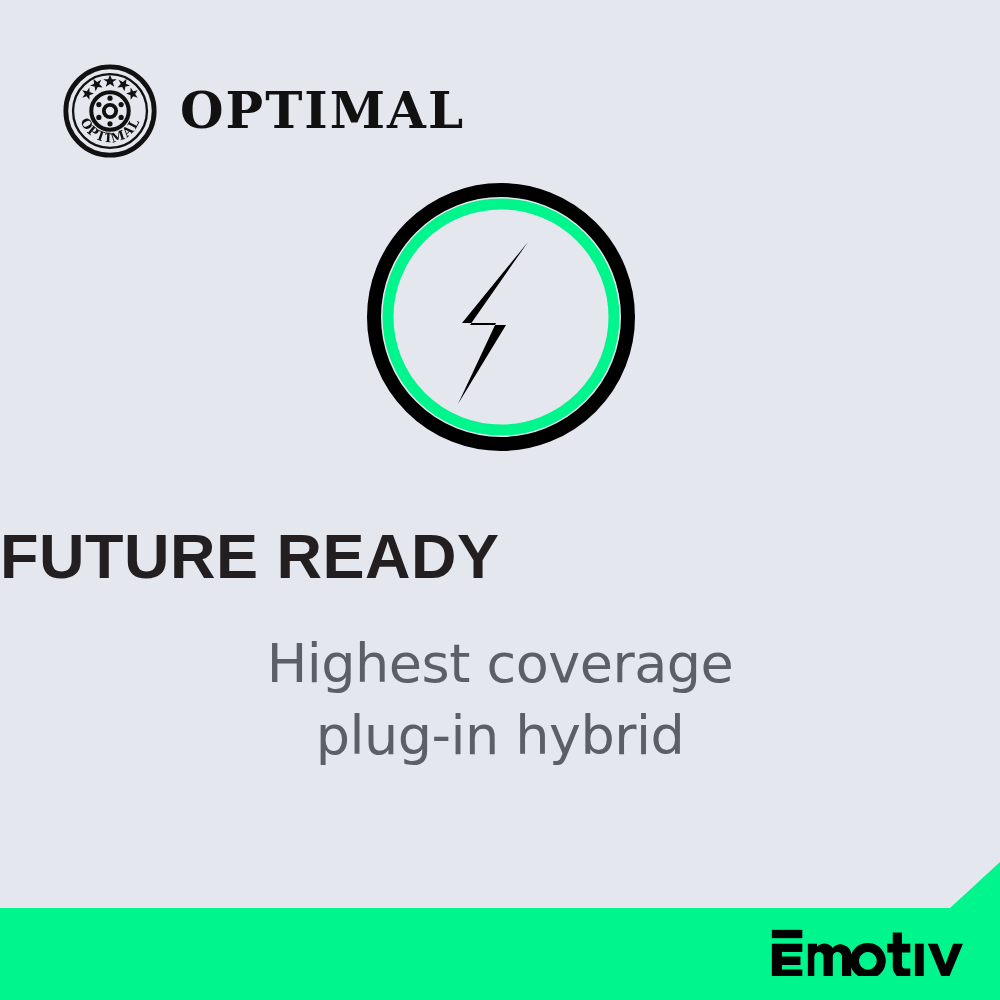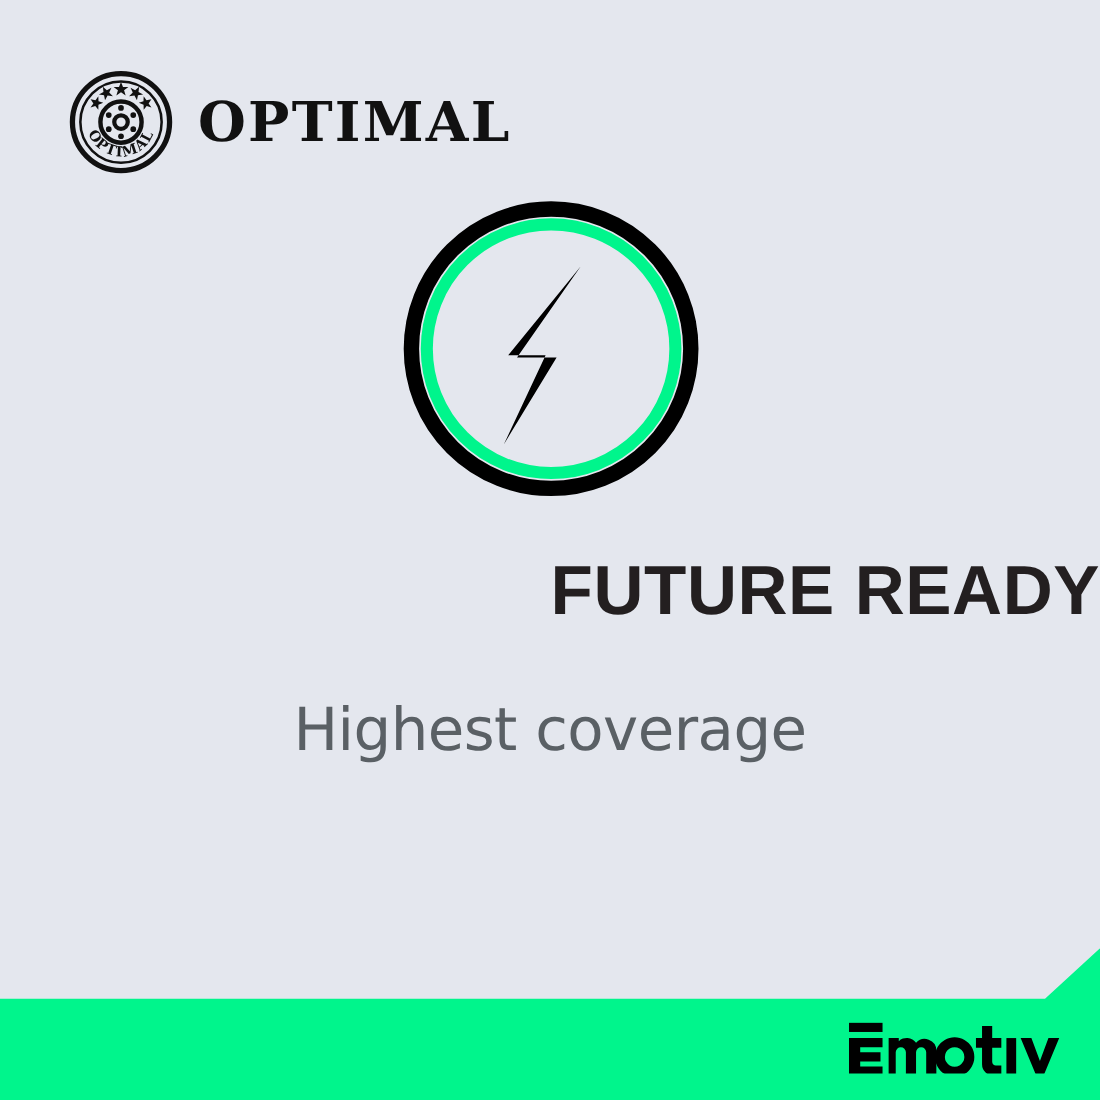--- a/index.html
+++ b/index.html
@@ -58,8 +58,8 @@
     position: absolute;
     left: 0;
     right: 0;
-    top: 504px;
-    text-align: right;
+    top: 523px;
+    text-align: left;
     font-family: "Liberation Sans", sans-serif;
     font-weight: 700;
     font-size: 63px;

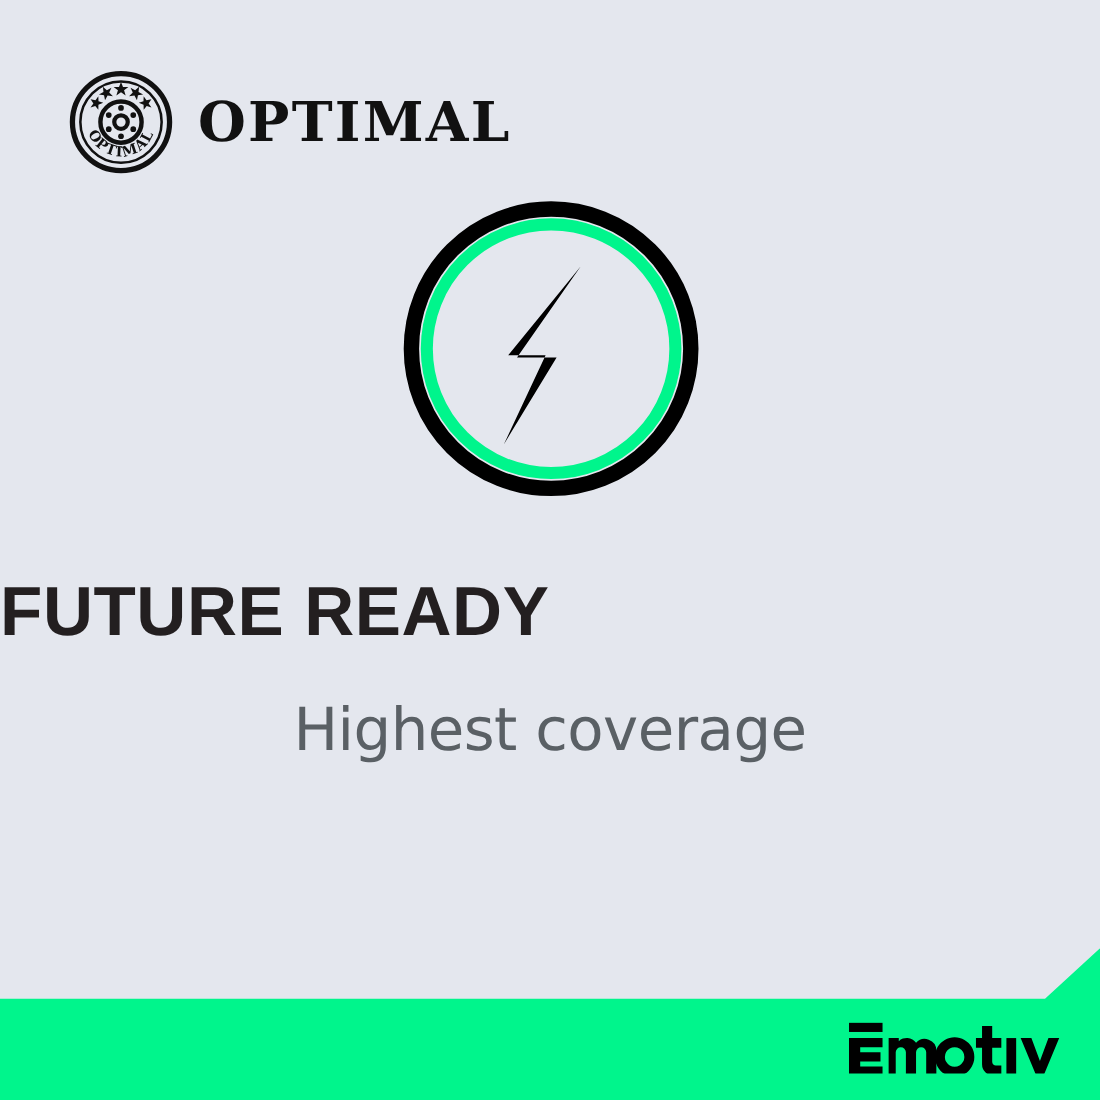--- a/index.html
+++ b/index.html
@@ -170,6 +170,7 @@
 
   <div class="subcopy">
     <span class="line">Highest coverage</span>
+    <span class="line">plug-in hybrid</span>
   </div>
 
   <div class="footer-band" style="clip-path: polygon(0px 48px, 950px 48px, 1000px 2px, 1000px 140px, 0px 140px); background: rgb(0, 245, 140);"></div>

